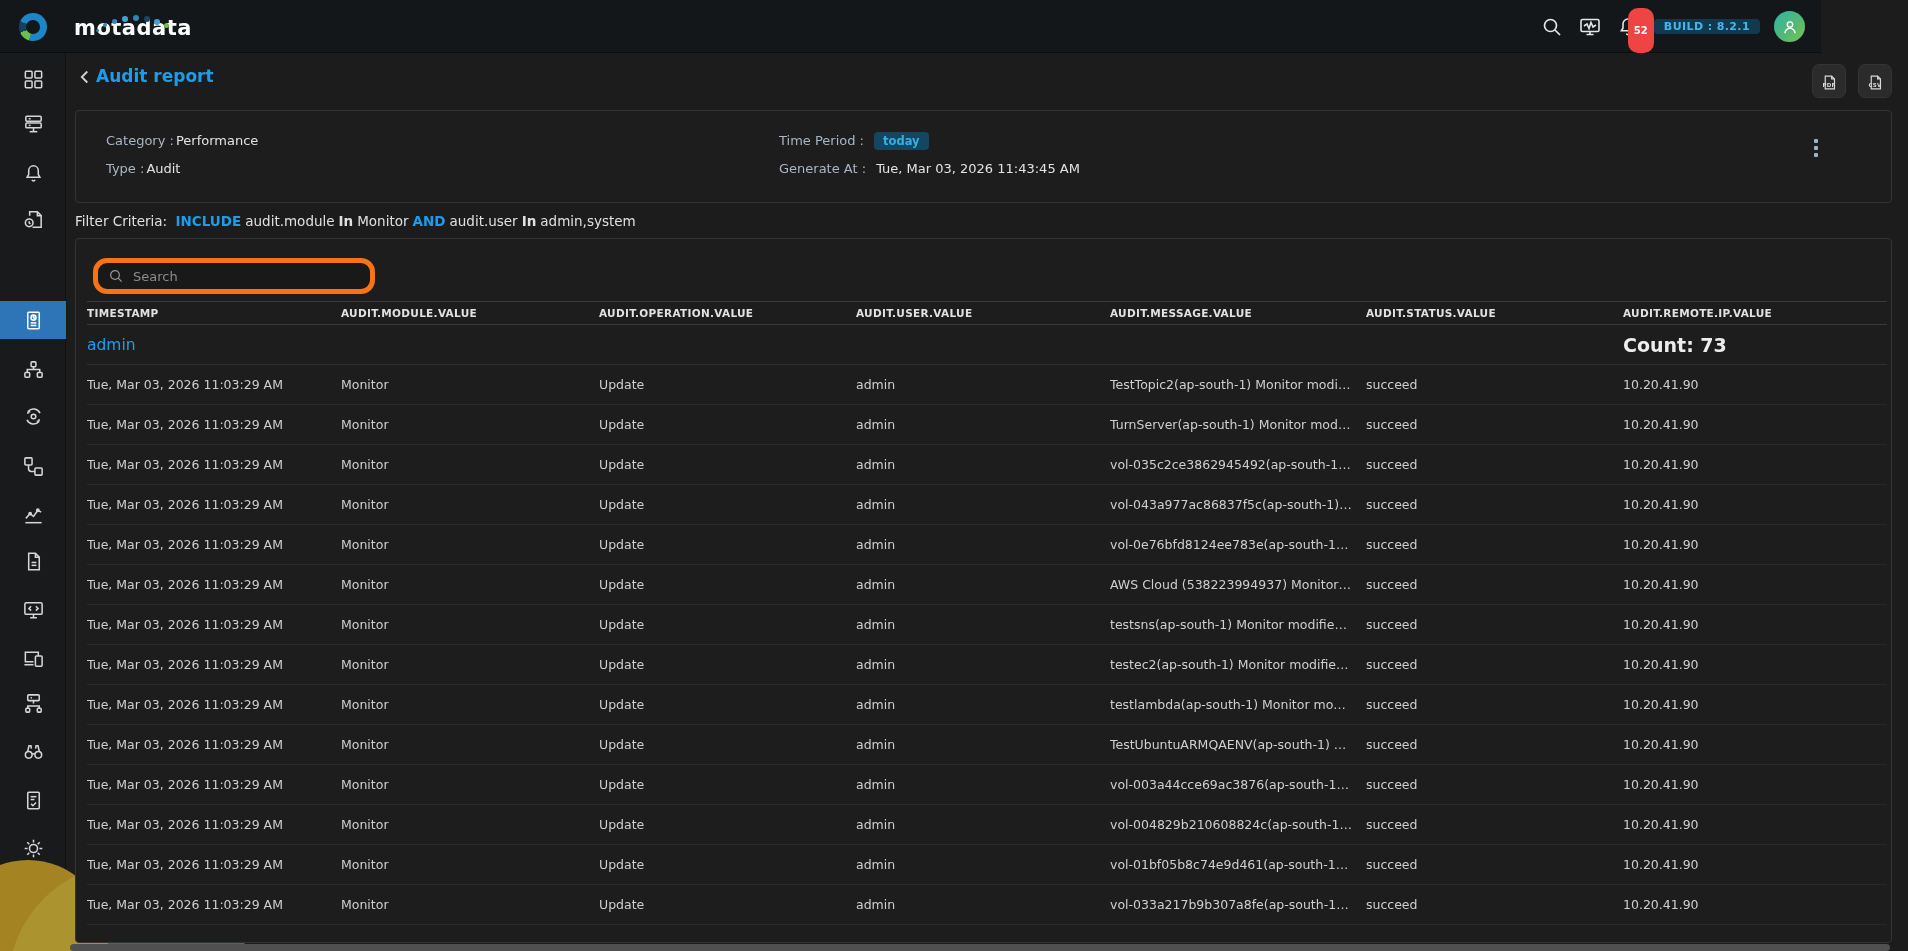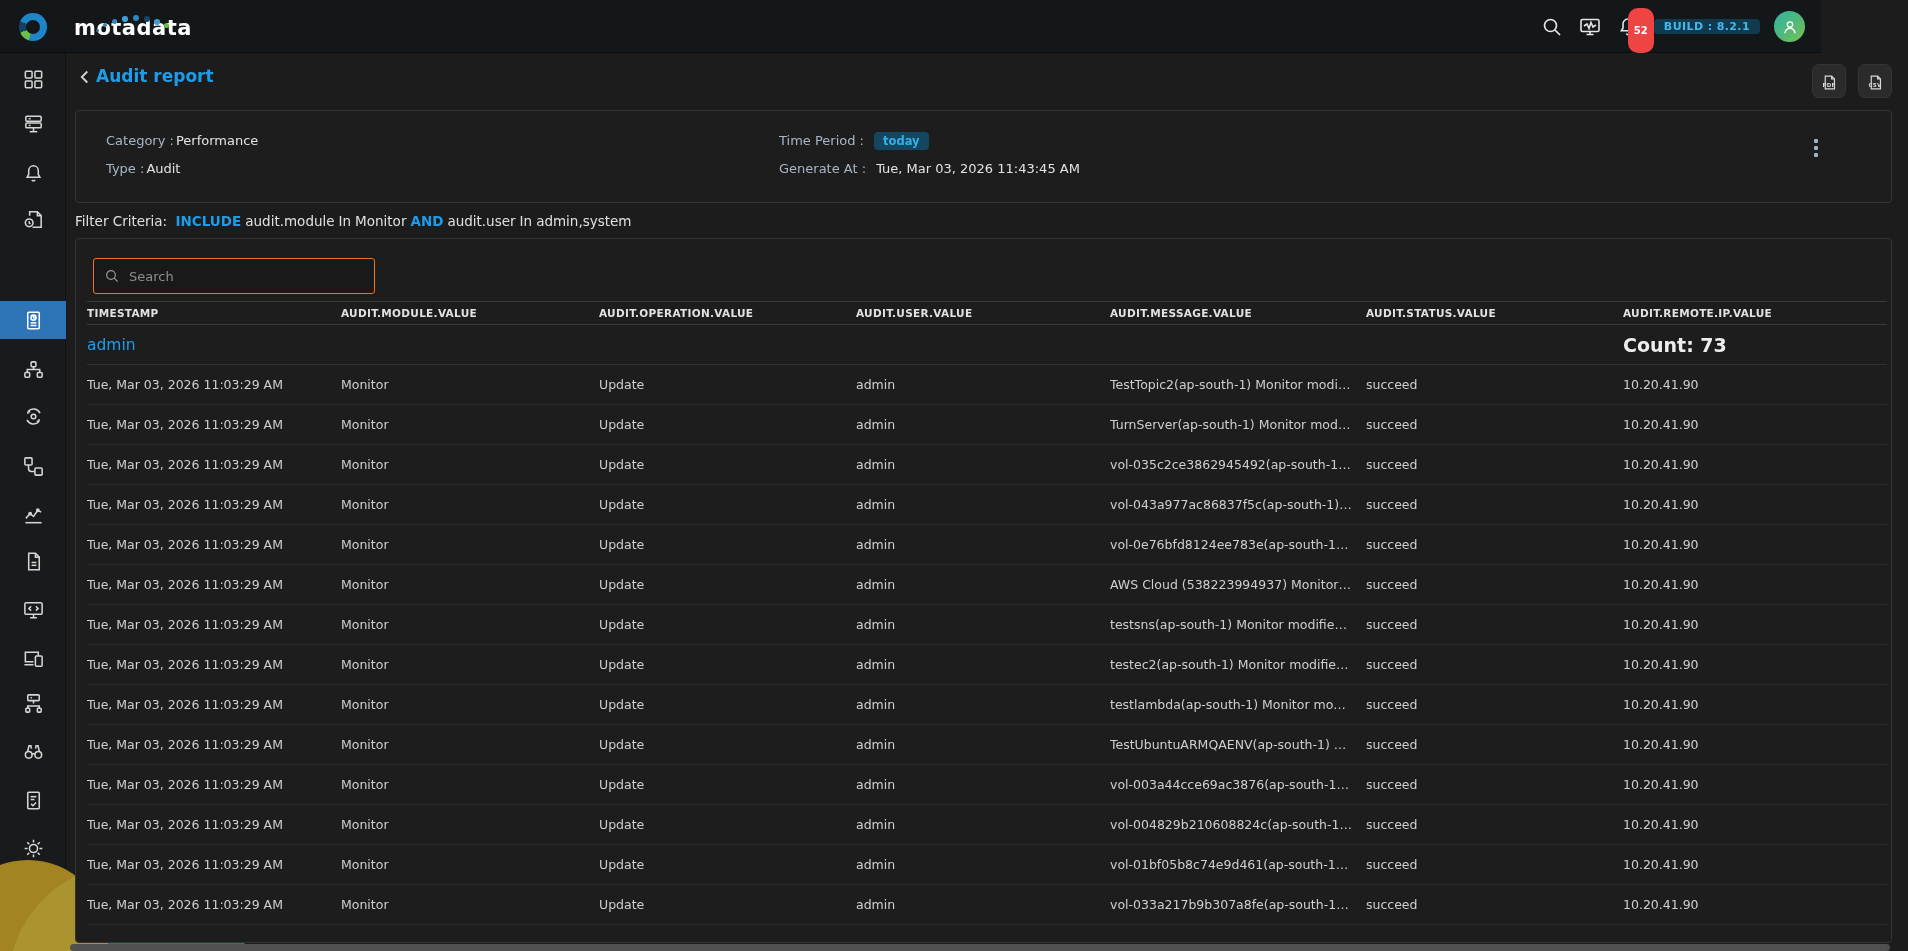--- a/index.html
+++ b/index.html
@@ -65,7 +65,7 @@
 
   .filter-line { position:absolute; left:75px; top:213px; font-size:13.5px; color:#e0e0e0; z-index:3; }
   .filter-line .keyword { color:#1e9be9; font-weight:700; }
-  .filter-line .bold { font-weight:400; }
+  .filter-line .bold { font-weight:700; }
   .filter-line span { margin-right:4px; }
 
   .table-panel { position:absolute; left:75px; top:238px; width:1817px; height:705px; background:#1d1d1d;

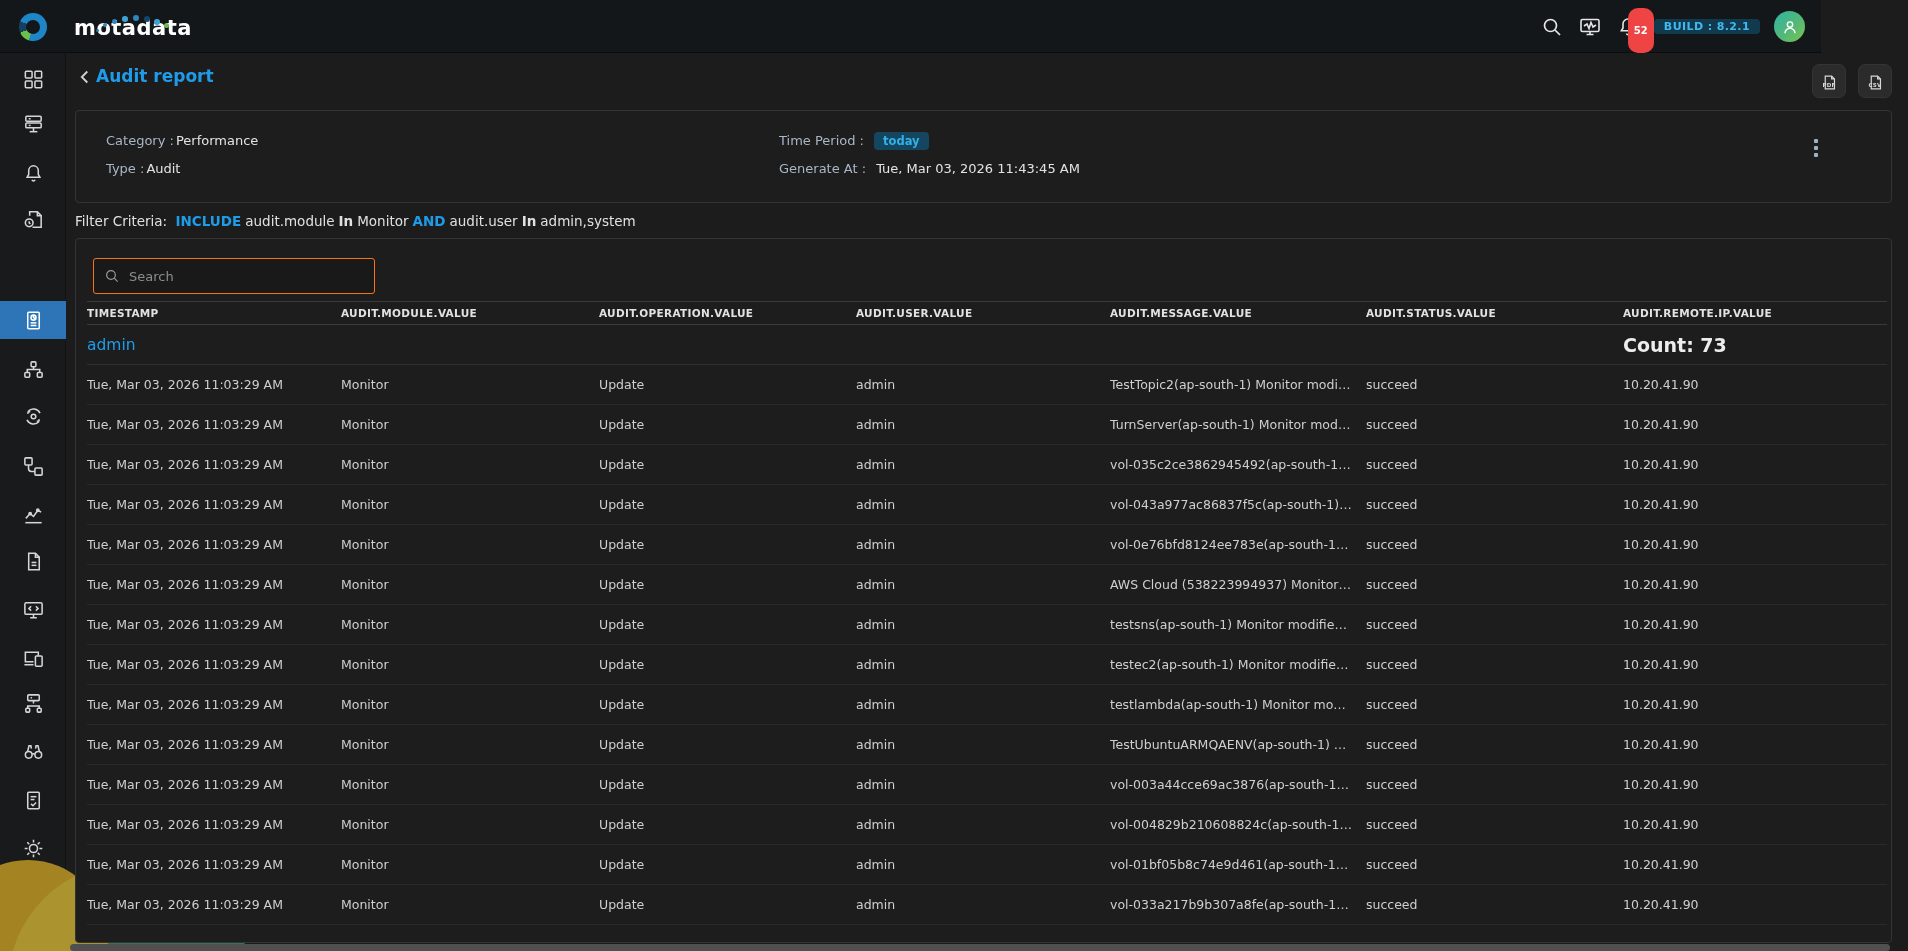--- a/index.html
+++ b/index.html
@@ -71,7 +71,7 @@
   .table-panel { position:absolute; left:75px; top:238px; width:1817px; height:705px; background:#1d1d1d;
     border:1px solid #343434; border-radius:4px; overflow:hidden; z-index:3; }
   .search-wrap { position:absolute; left:17px; top:19px; width:282px; height:36px; background:#191919;
-    border:1px solid #f97316; border-radius:3px; display:flex; align-items:center; padding:0 10px; }
+    border:5px solid #f97316; border-radius:14px; display:flex; align-items:center; padding:0 10px; }
   .search-wrap svg { width:16px; height:16px; color:#9a9a9a; flex:none; }
   .search-wrap input { background:transparent; border:none; outline:none; color:#cfcfcf; font-size:13px;
     margin-left:9px; width:100%; font-family:inherit; }

